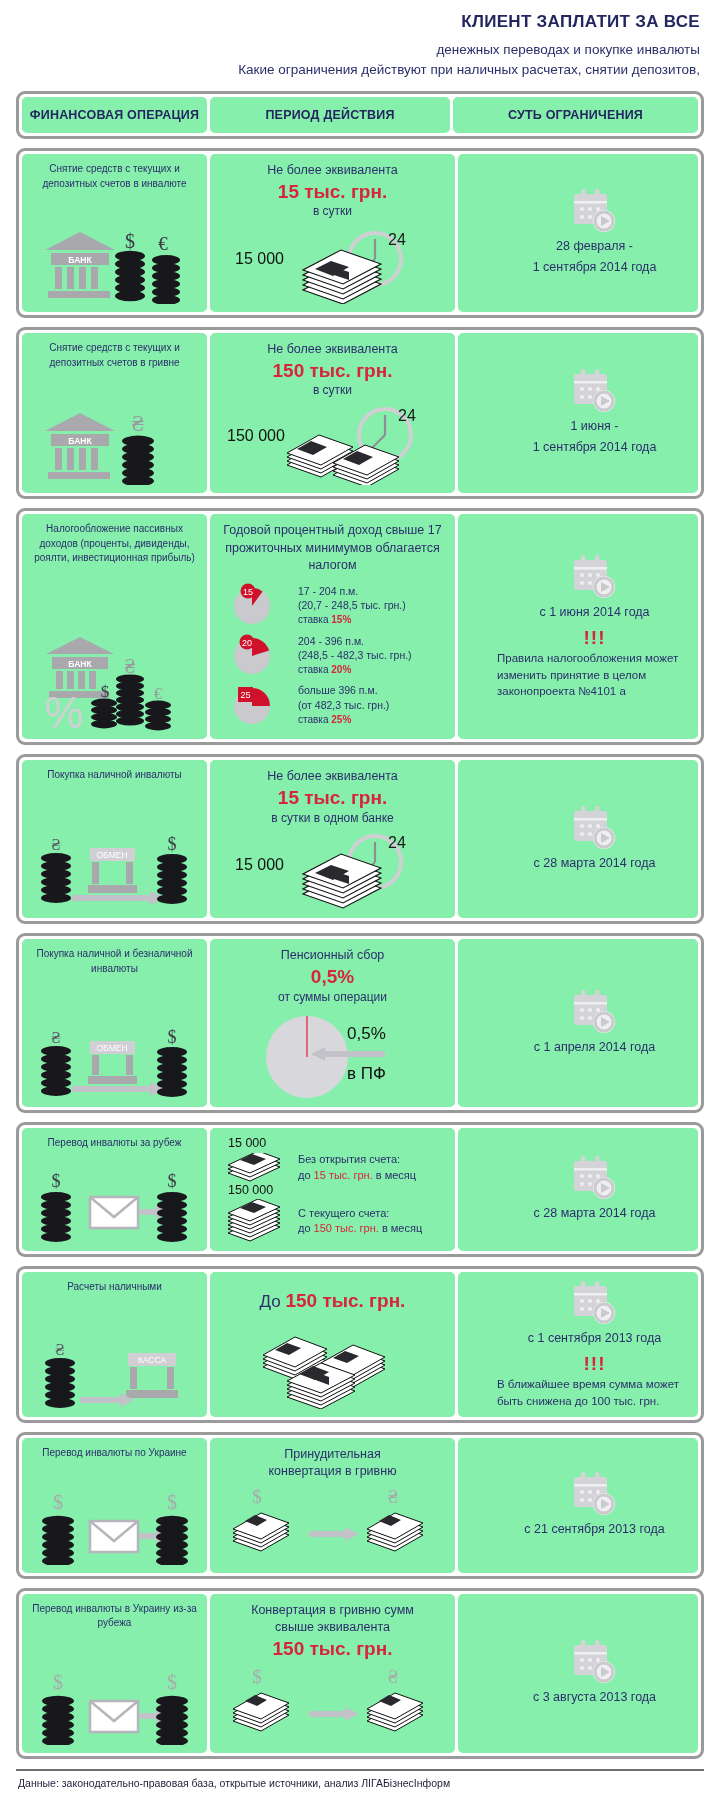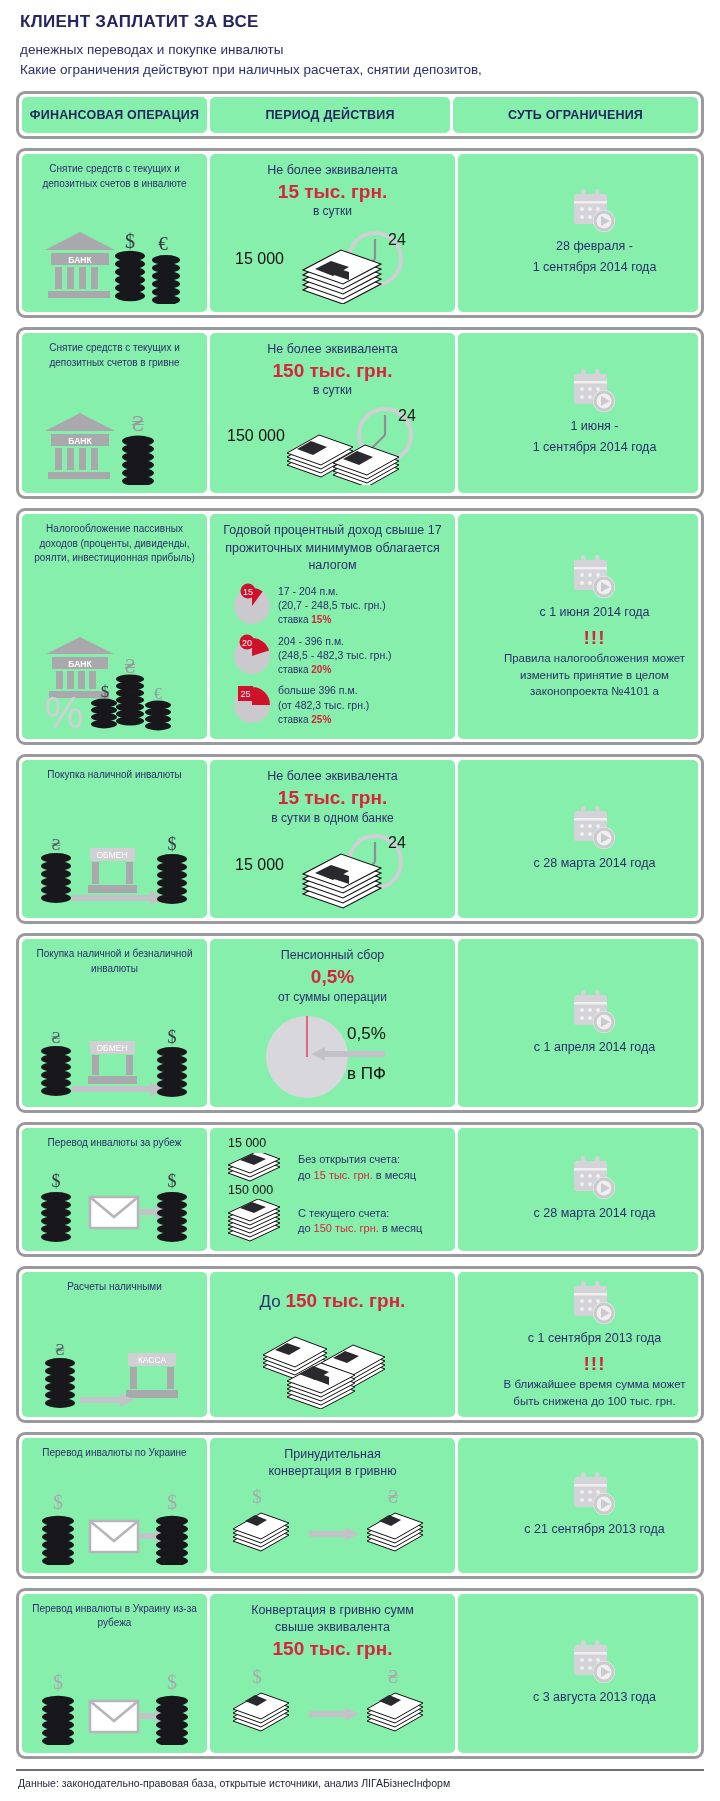--- a/index.html
+++ b/index.html
@@ -16,7 +16,7 @@
   .page { width: 720px; position: relative; padding: 0 0 6px 0; }
 
   
-  .head { text-align: left; padding: 12px 20px 4px 20px; }
+  .head { text-align: right; padding: 12px 20px 4px 20px; }
   .head h1 {
     margin: 0 0 8px 0;
     font-size: 17px;

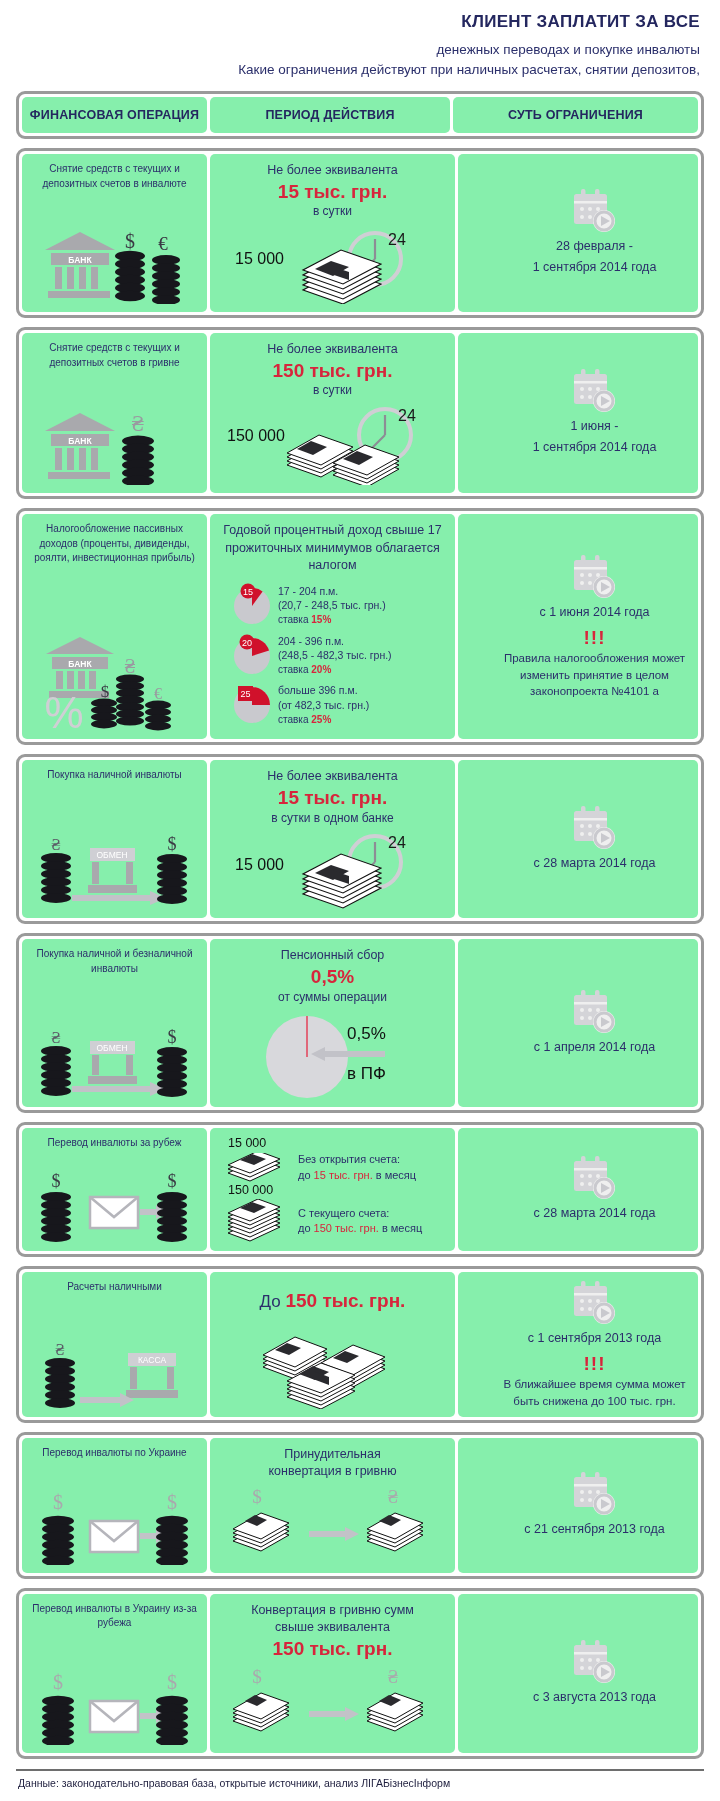--- a/index.html
+++ b/index.html
@@ -116,7 +116,7 @@
 
   
   .tax-list { width: 100%; margin-top: 4px; }
-  .tax-item { display: flex; align-items: flex-start; gap: 4px; margin: 3px 0 5px 14px; }
+  .tax-item { display: flex; align-items: center; gap: 24px; margin: 3px 0 5px 14px; }
   .tax-text { font-size: 10.5px; line-height: 1.35; color: #2b2f6b; text-align: left; padding-top: 2px; }
   .tax-rate { font-size: 10px; margin-top: 1px; }
   .tax-rate .rate-val { color: #d7253c; font-weight: bold; }

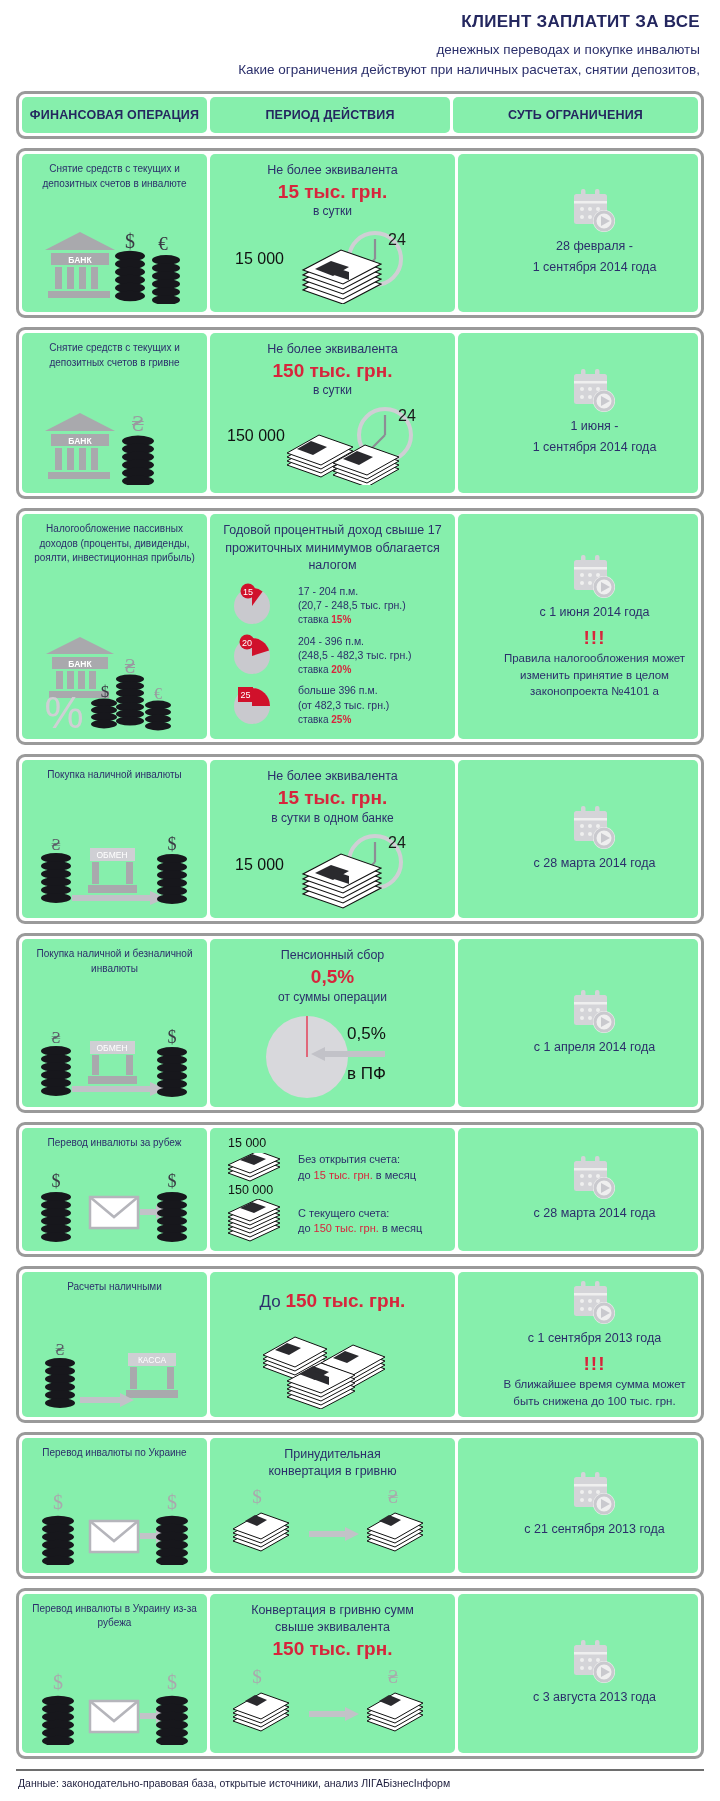--- a/index.html
+++ b/index.html
@@ -107,7 +107,6 @@
   .period-note {
     font-size: 11.5px;
     line-height: 1.42;
-    text-align: center;
     color: #2b2f6b;
   }
 

